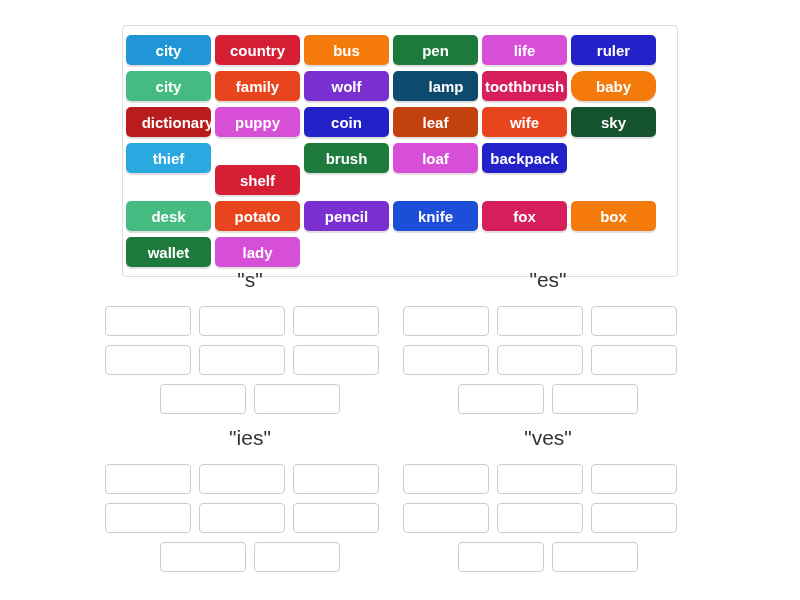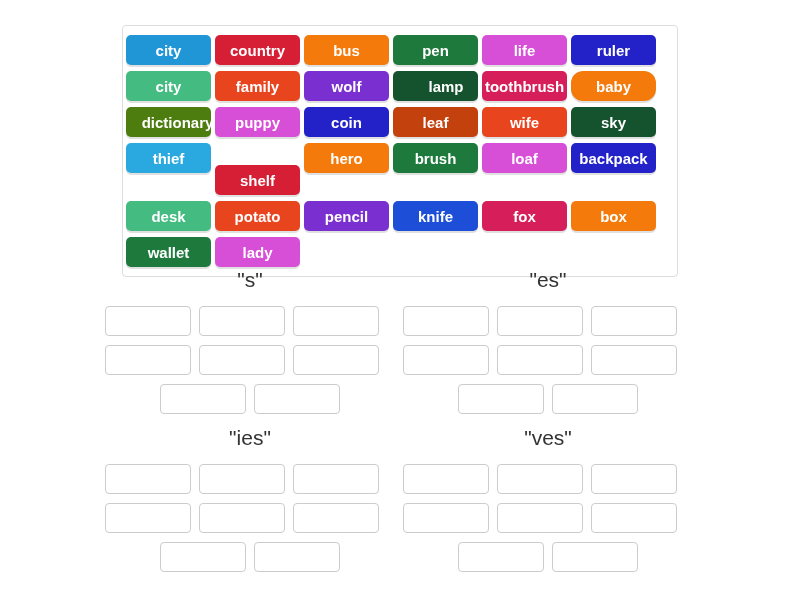--- a/index.html
+++ b/index.html
@@ -122,7 +122,7 @@
           <div class="word-tile" style="background: rgb(68, 187, 128);">city</div>
           <div class="word-tile" style="background: rgb(232, 69, 31);">family</div>
           <div class="word-tile" style="background: rgb(122, 47, 208);">wolf</div>
-          <div class="word-tile" style="background: #14532d; padding-left: 21px;">lamp</div>
+          <div class="word-tile" style="background: #0c4a6e; padding-left: 21px;">lamp</div>
           <div class="word-tile" style="background: rgb(214, 31, 90);">toothbrush</div>
           <div class="word-tile" style="background: rgb(243, 122, 11); border-radius: 12px;">baby</div>
         </div>

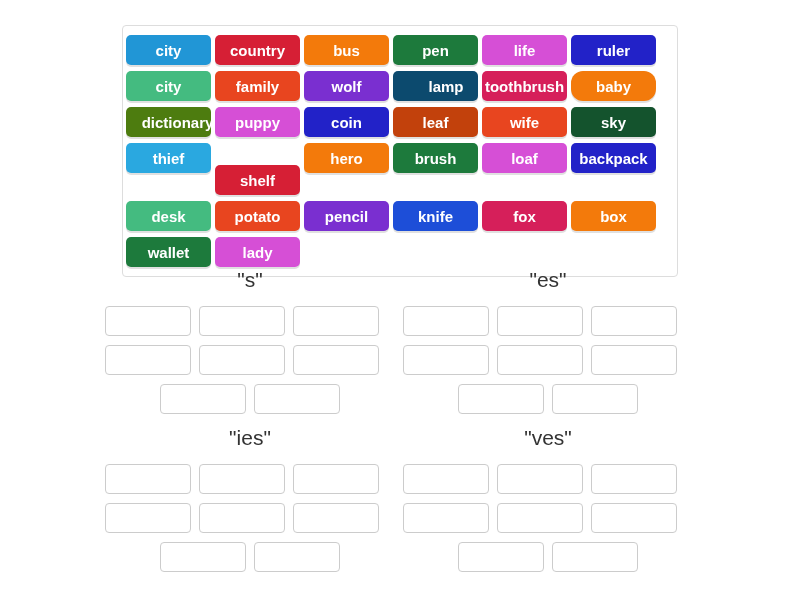--- a/index.html
+++ b/index.html
@@ -127,7 +127,7 @@
           <div class="word-tile" style="background: rgb(243, 122, 11); border-radius: 12px;">baby</div>
         </div>
         <div class="word-row">
-          <div class="word-tile" style="background: #4d7c0f; padding-left: 18px;">dictionary</div>
+          <div class="word-tile" style="background: #b91c1c; padding-left: 18px;">dictionary</div>
           <div class="word-tile" style="background: rgb(214, 79, 214);">puppy</div>
           <div class="word-tile" style="background: rgb(34, 34, 200);">coin</div>
           <div class="word-tile" style="background: #c2410c;">leaf</div>

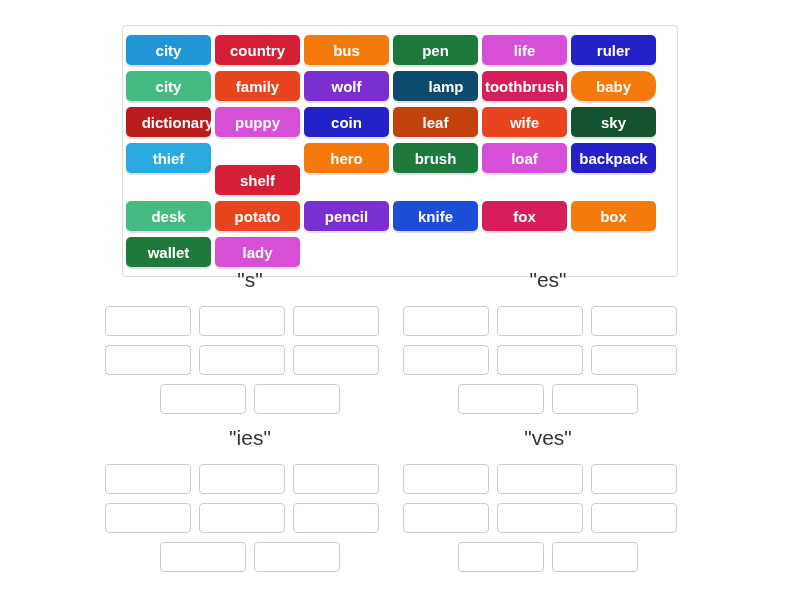--- a/index.html
+++ b/index.html
@@ -137,7 +137,6 @@
         <div class="word-row">
           <div class="word-tile" style="background: rgb(42, 168, 224);">thief</div>
           <div class="word-tile" style="background: rgb(214, 31, 53); margin-top: 25px;">shelf</div>
-          <div class="word-tile" style="background: rgb(243, 122, 11);">hero</div>
           <div class="word-tile" style="background: rgb(29, 122, 60);">brush</div>
           <div class="word-tile" style="background: rgb(214, 79, 214);">loaf</div>
           <div class="word-tile" style="background: rgb(34, 34, 200);">backpack</div>

